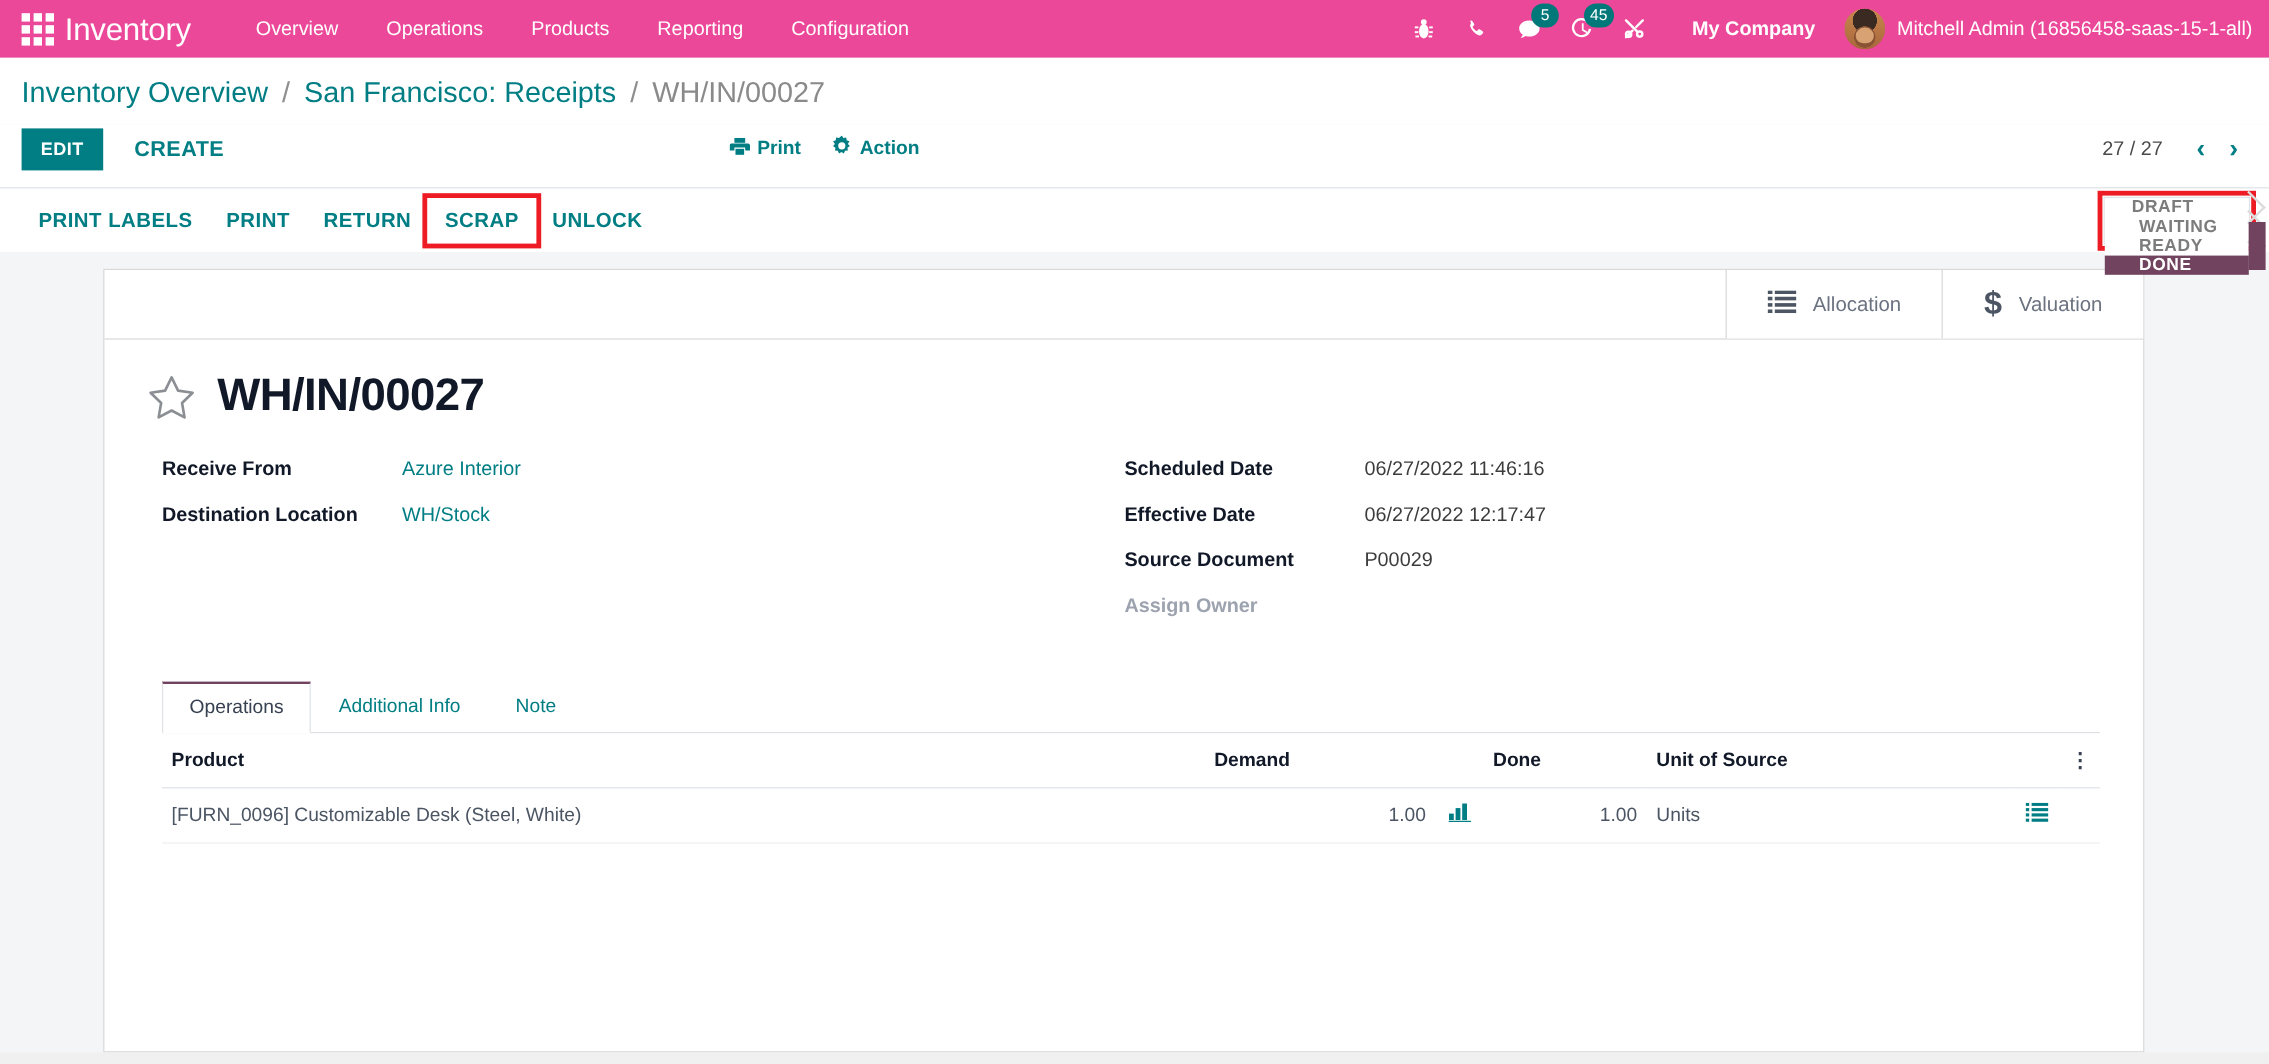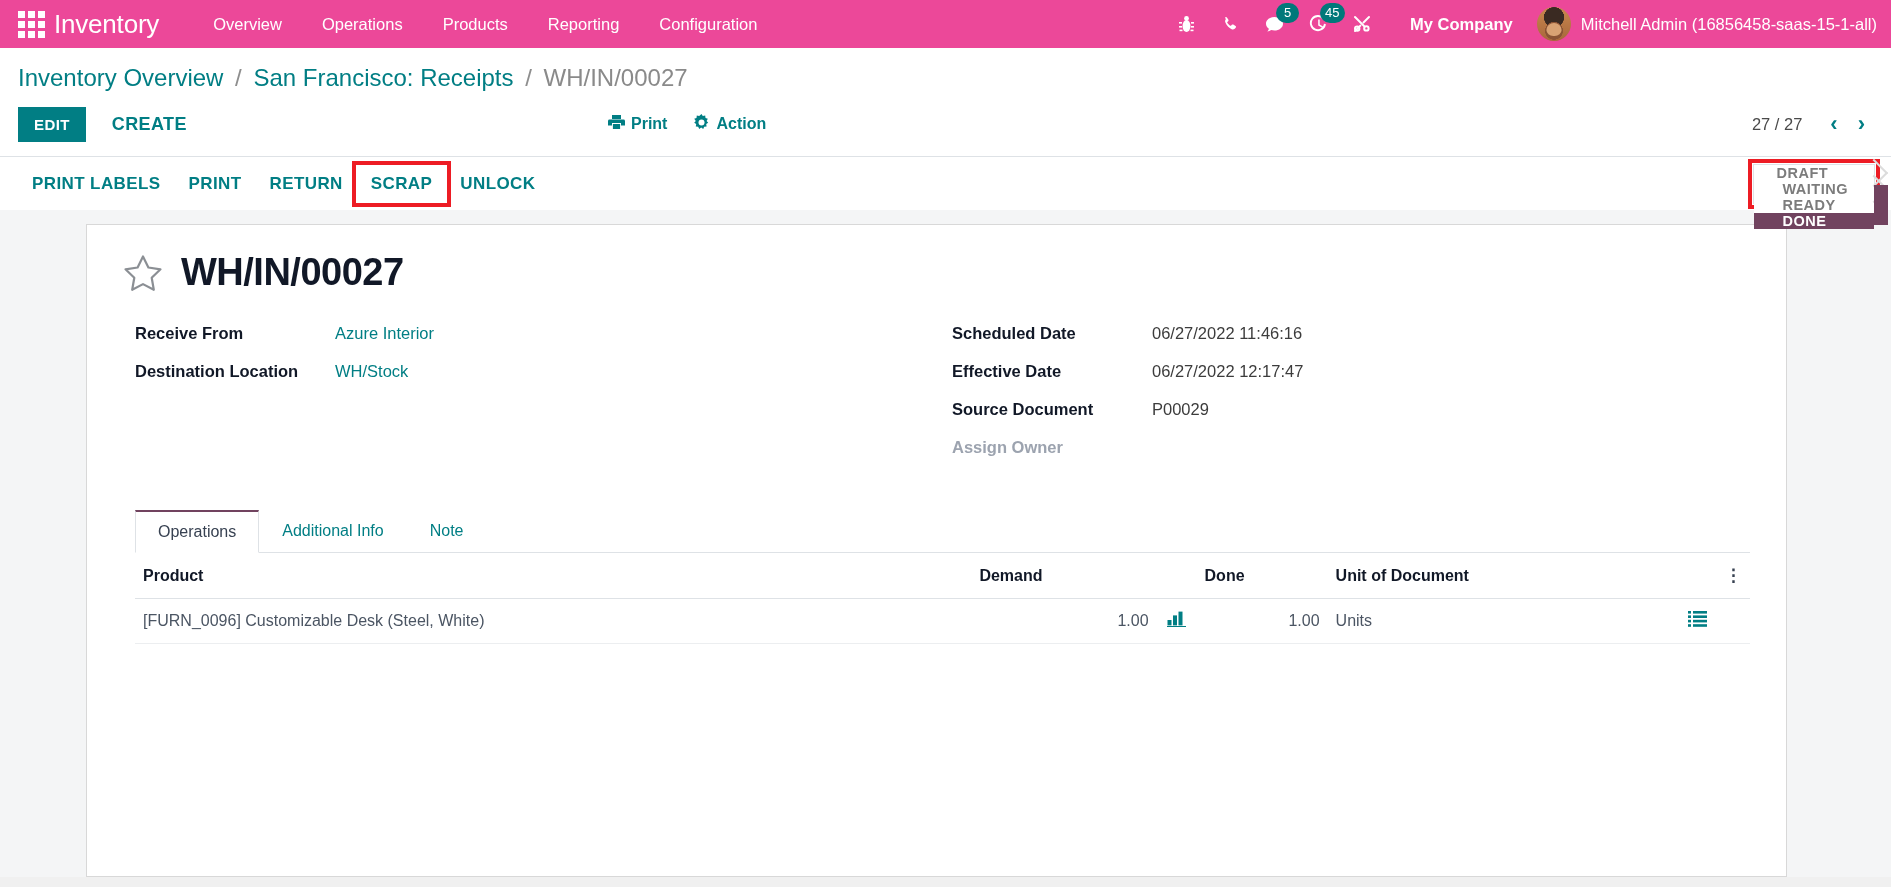--- a/index.html
+++ b/index.html
@@ -508,6 +508,29 @@
 <div class="content-area">
   <div class="sheet">
 
+    <div class="button-box-row">
+      <div class="smart-btn">
+        <span>
+          <svg width="24" height="19" viewBox="0 0 24 19">
+              <g fill="#4b5563">
+            <rect x="0" y="0" width="4" height="3"></rect>
+                <rect x="6" y="0" width="18" height="3"></rect>
+            <rect x="0" y="5.3" width="4" height="3"></rect>
+                <rect x="6" y="5.3" width="18" height="3"></rect>
+            <rect x="0" y="10.6" width="4" height="3"></rect>
+                <rect x="6" y="10.6" width="18" height="3"></rect>
+            <rect x="0" y="15.9" width="4" height="3"></rect>
+                <rect x="6" y="15.9" width="18" height="3"></rect>
+          </g>
+            </svg>
+        </span>
+        <span>Allocation</span>
+      </div>
+      <div class="smart-btn">
+        <span style="font-size:27px;color:#4b5563;font-weight:700;line-height:1;">$</span>
+        <span>Valuation</span>
+      </div>
+    </div>
 
     <div class="sheet-body">
       <div class="title-row">

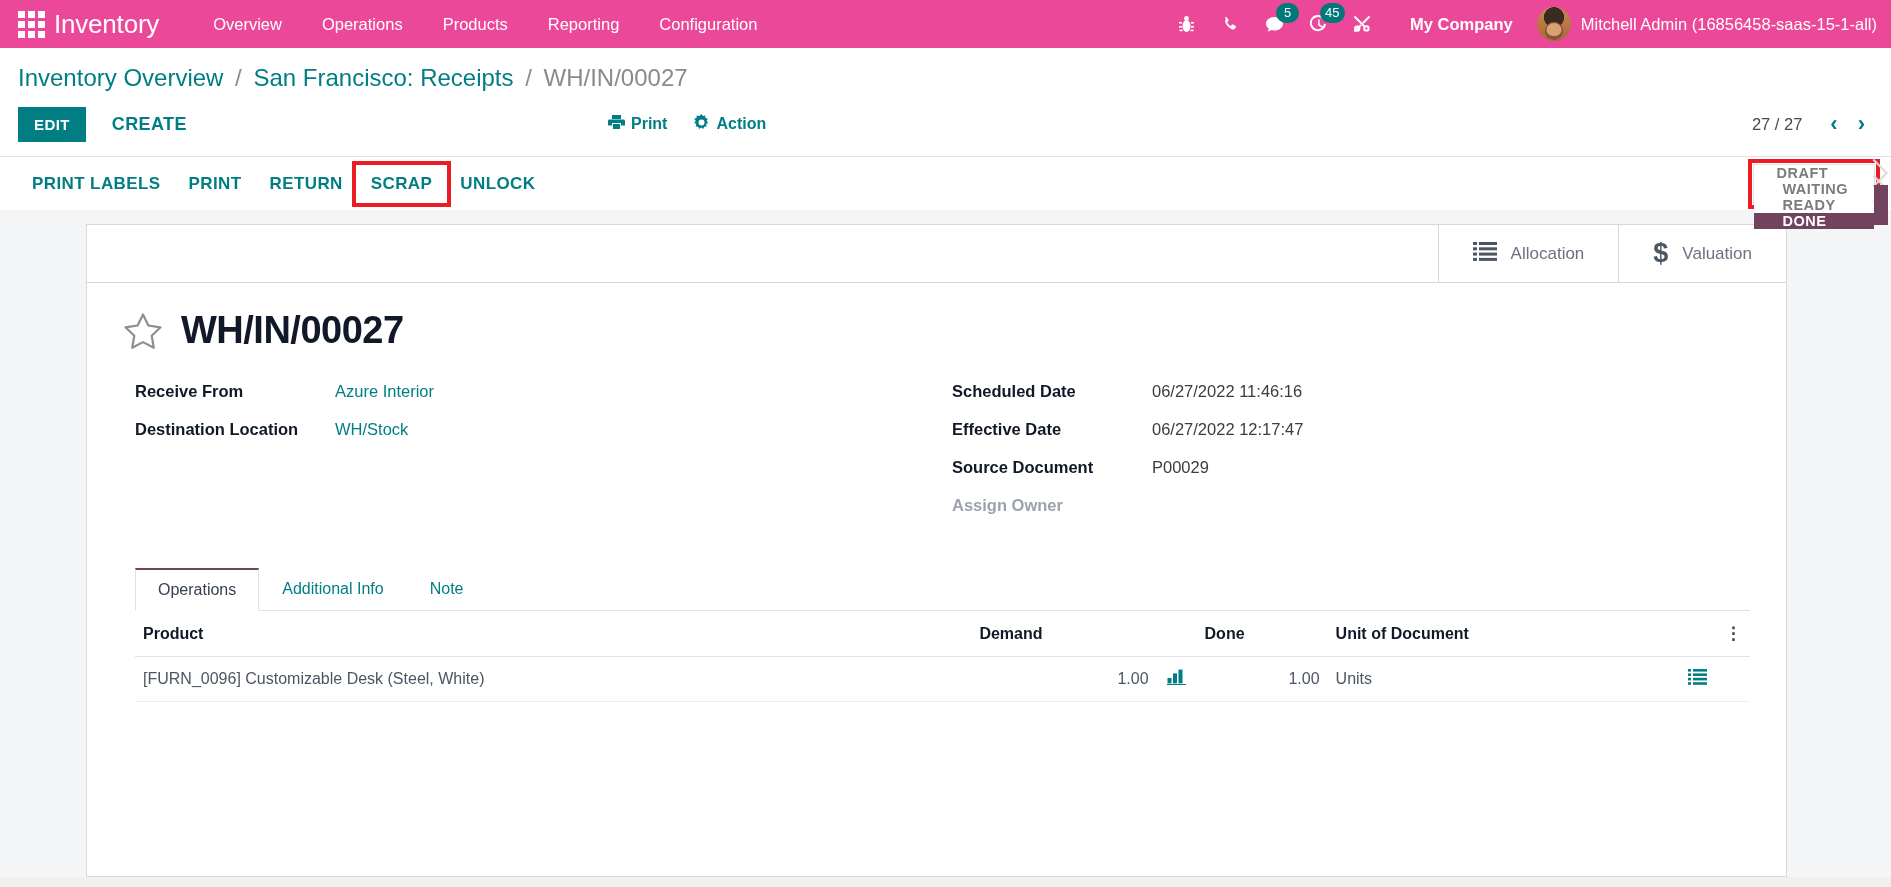--- a/index.html
+++ b/index.html
@@ -307,7 +307,7 @@
   .fields-grid {
     display: grid;
     grid-template-columns: 800px 1fr;
-    gap: 0 17px;
+    gap: 0 2px;
     padding-left: 12px;
   }
   .field-row {

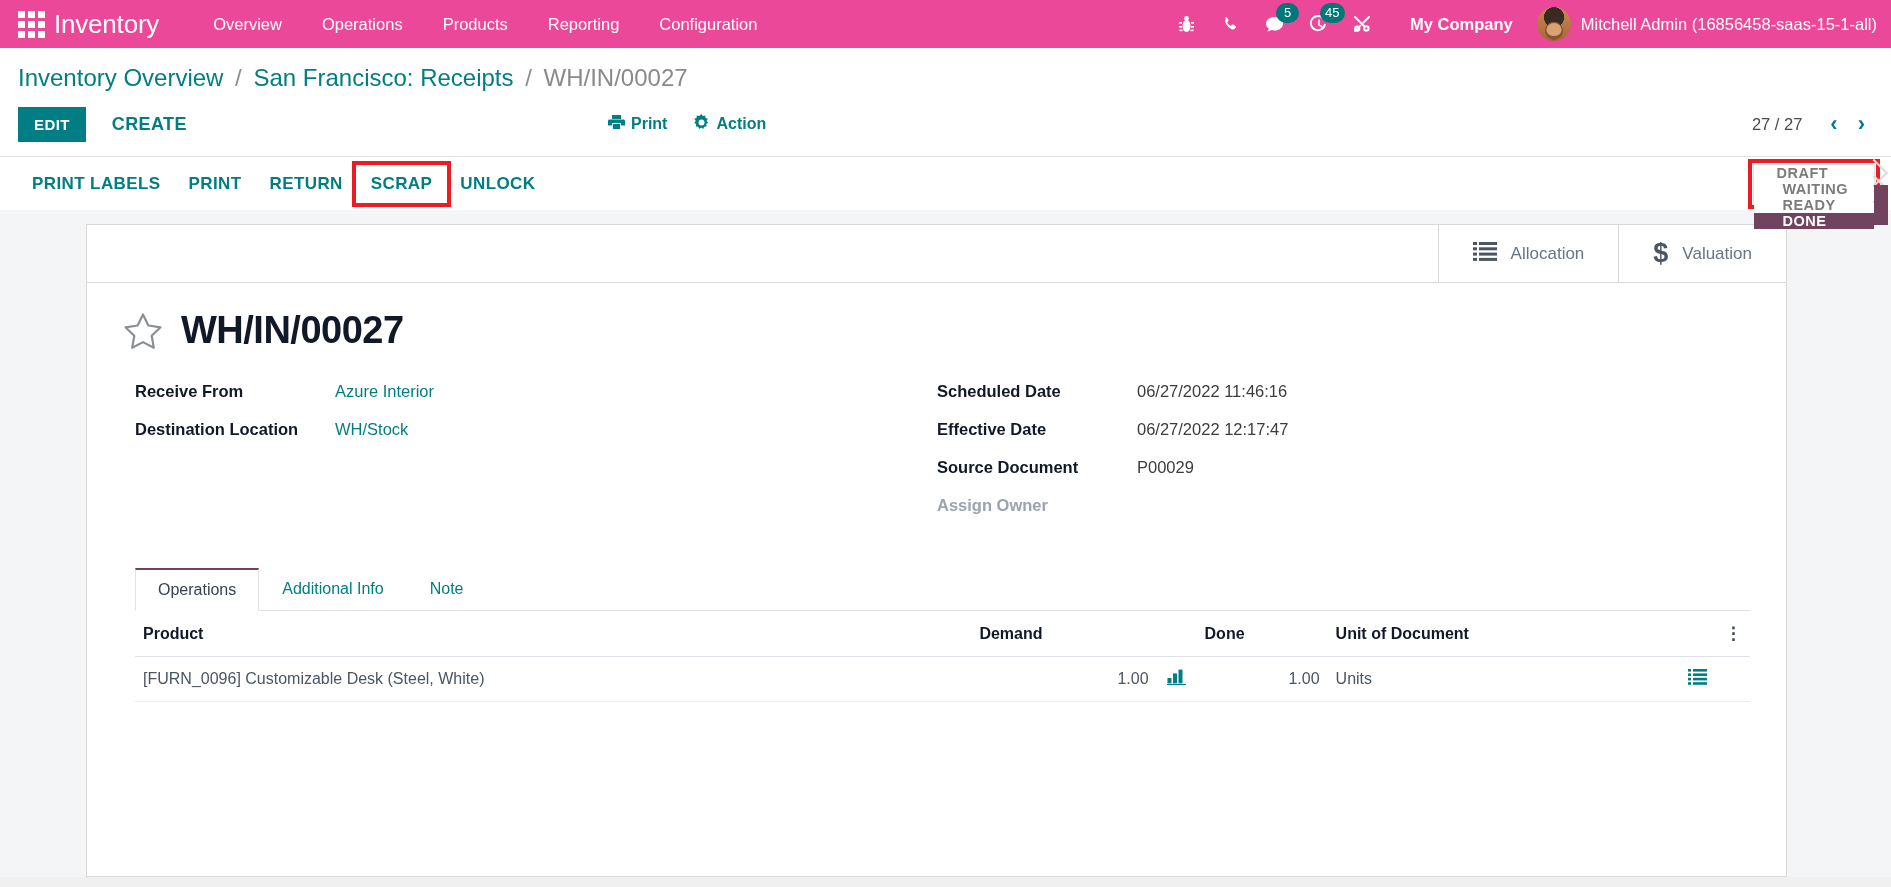--- a/index.html
+++ b/index.html
@@ -588,7 +588,7 @@
               <th class="col-num">Demand</th>
               <th class="col-icon"></th>
               <th class="col-num">Done</th>
-              <th>Unit of Document</th>
+              <th>Unit of Source</th>
               <th class="col-icon"></th>
               <th class="col-opt">
                 <span class="dots-v">⋮</span>

